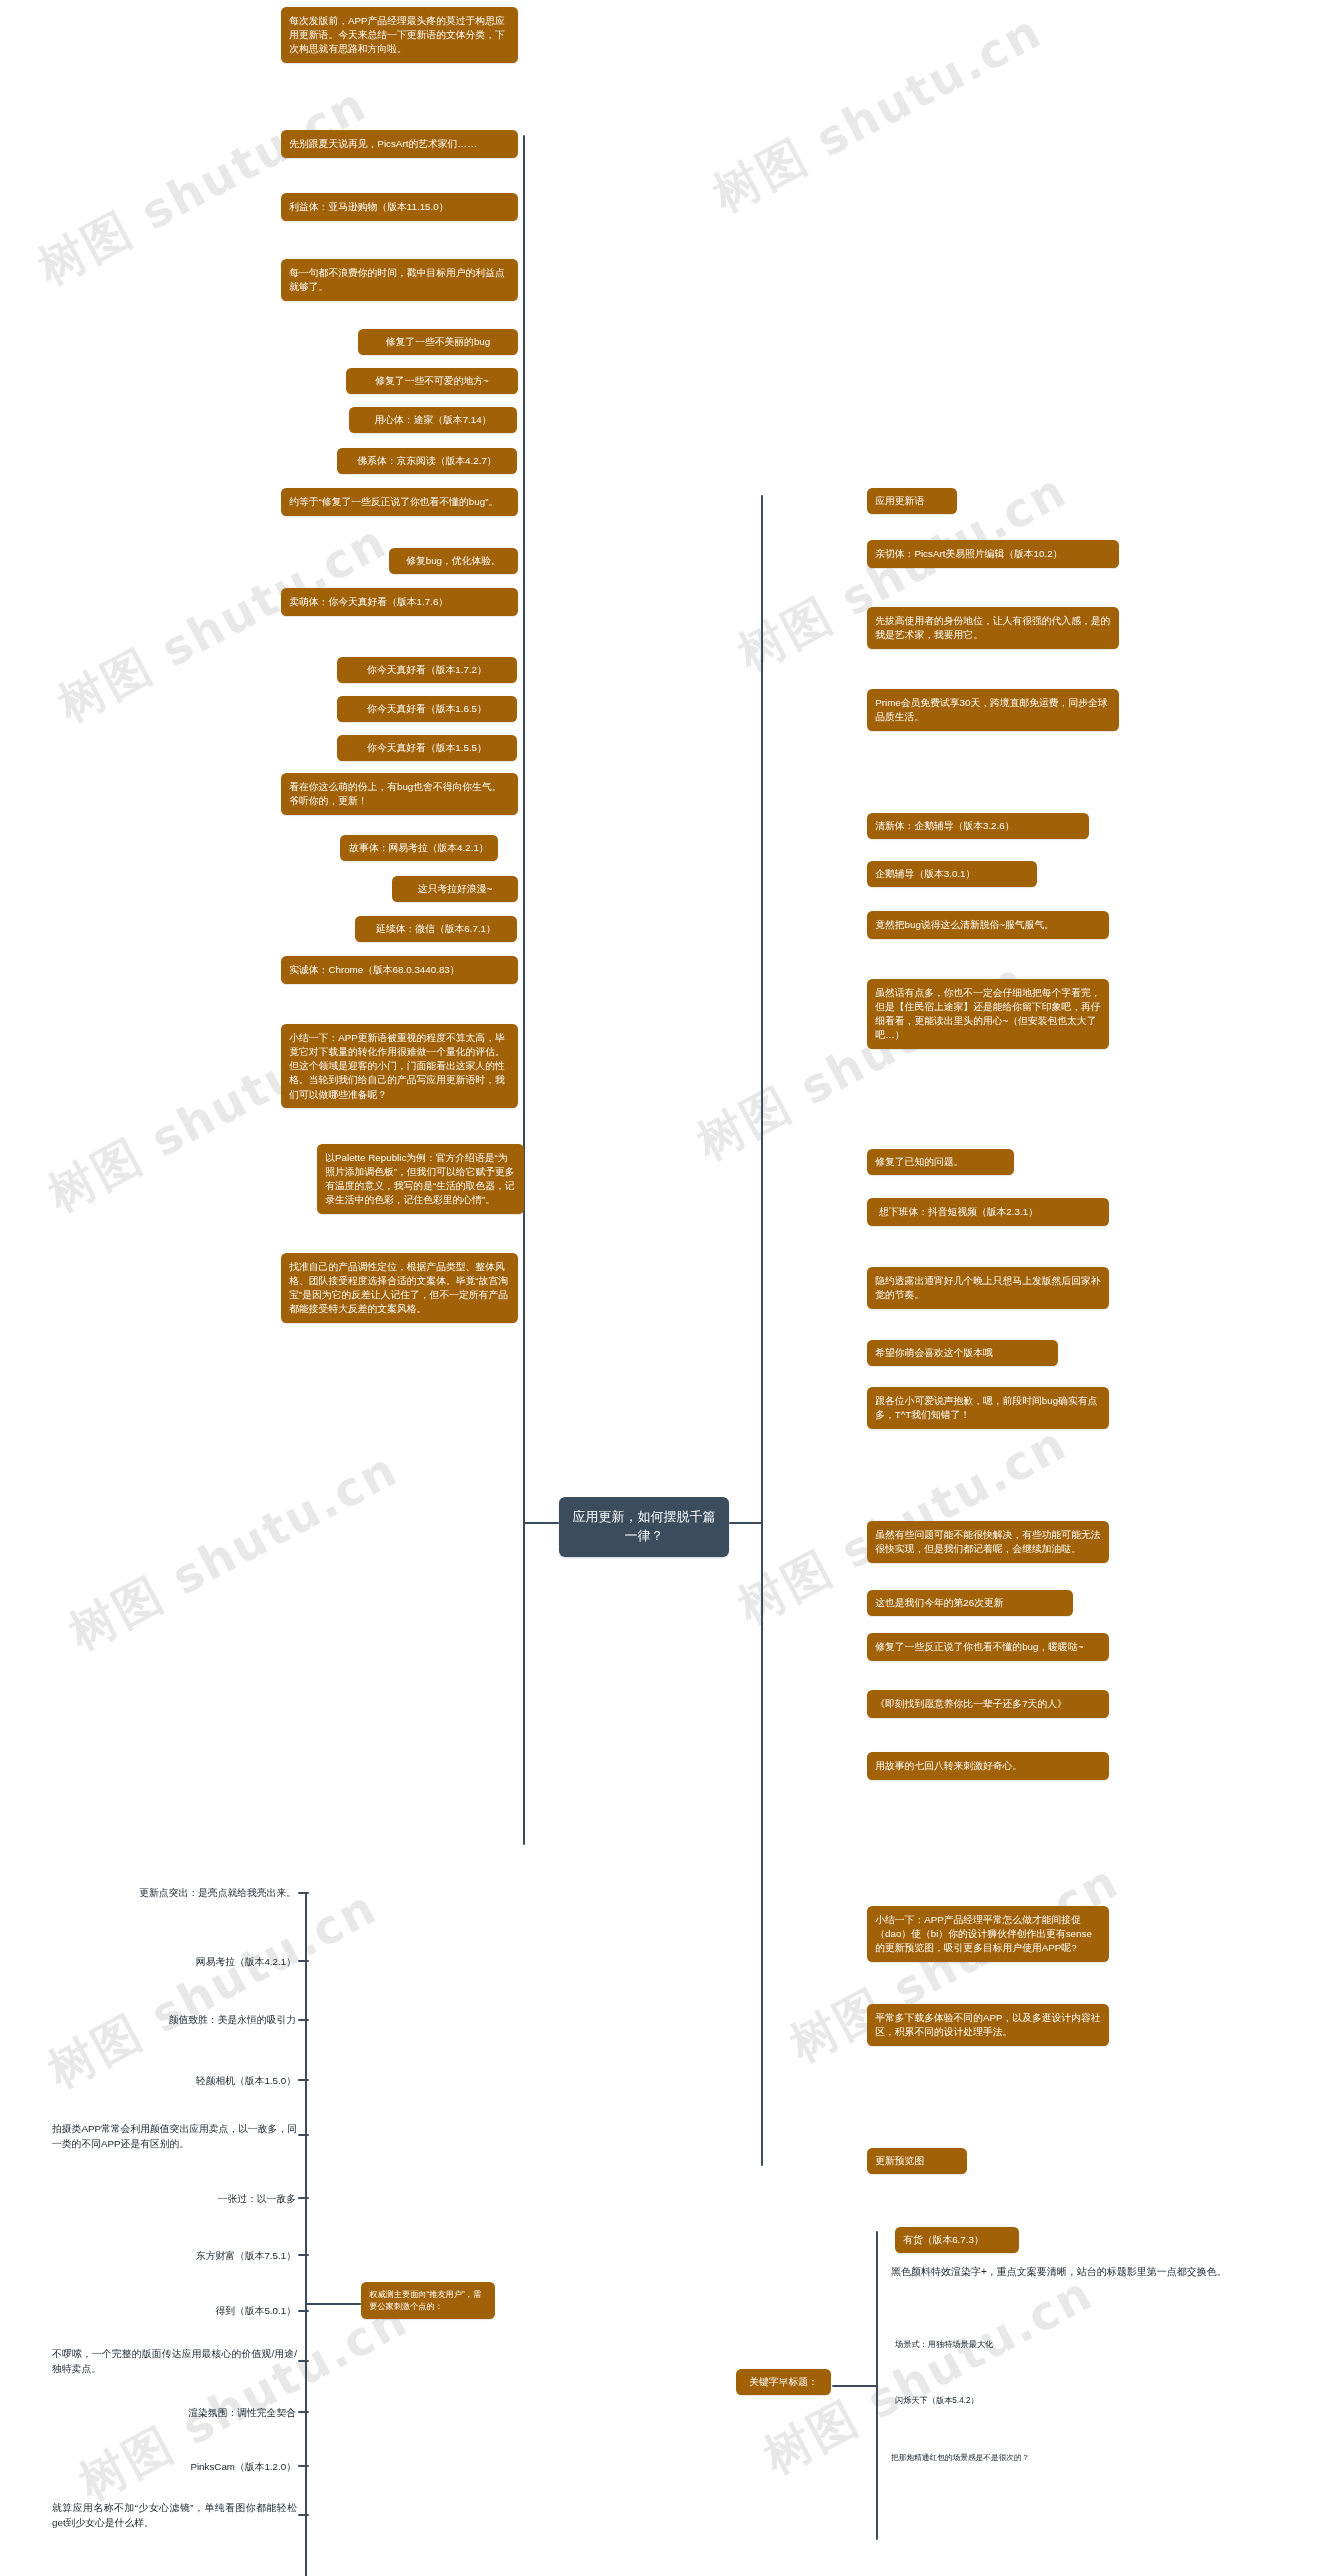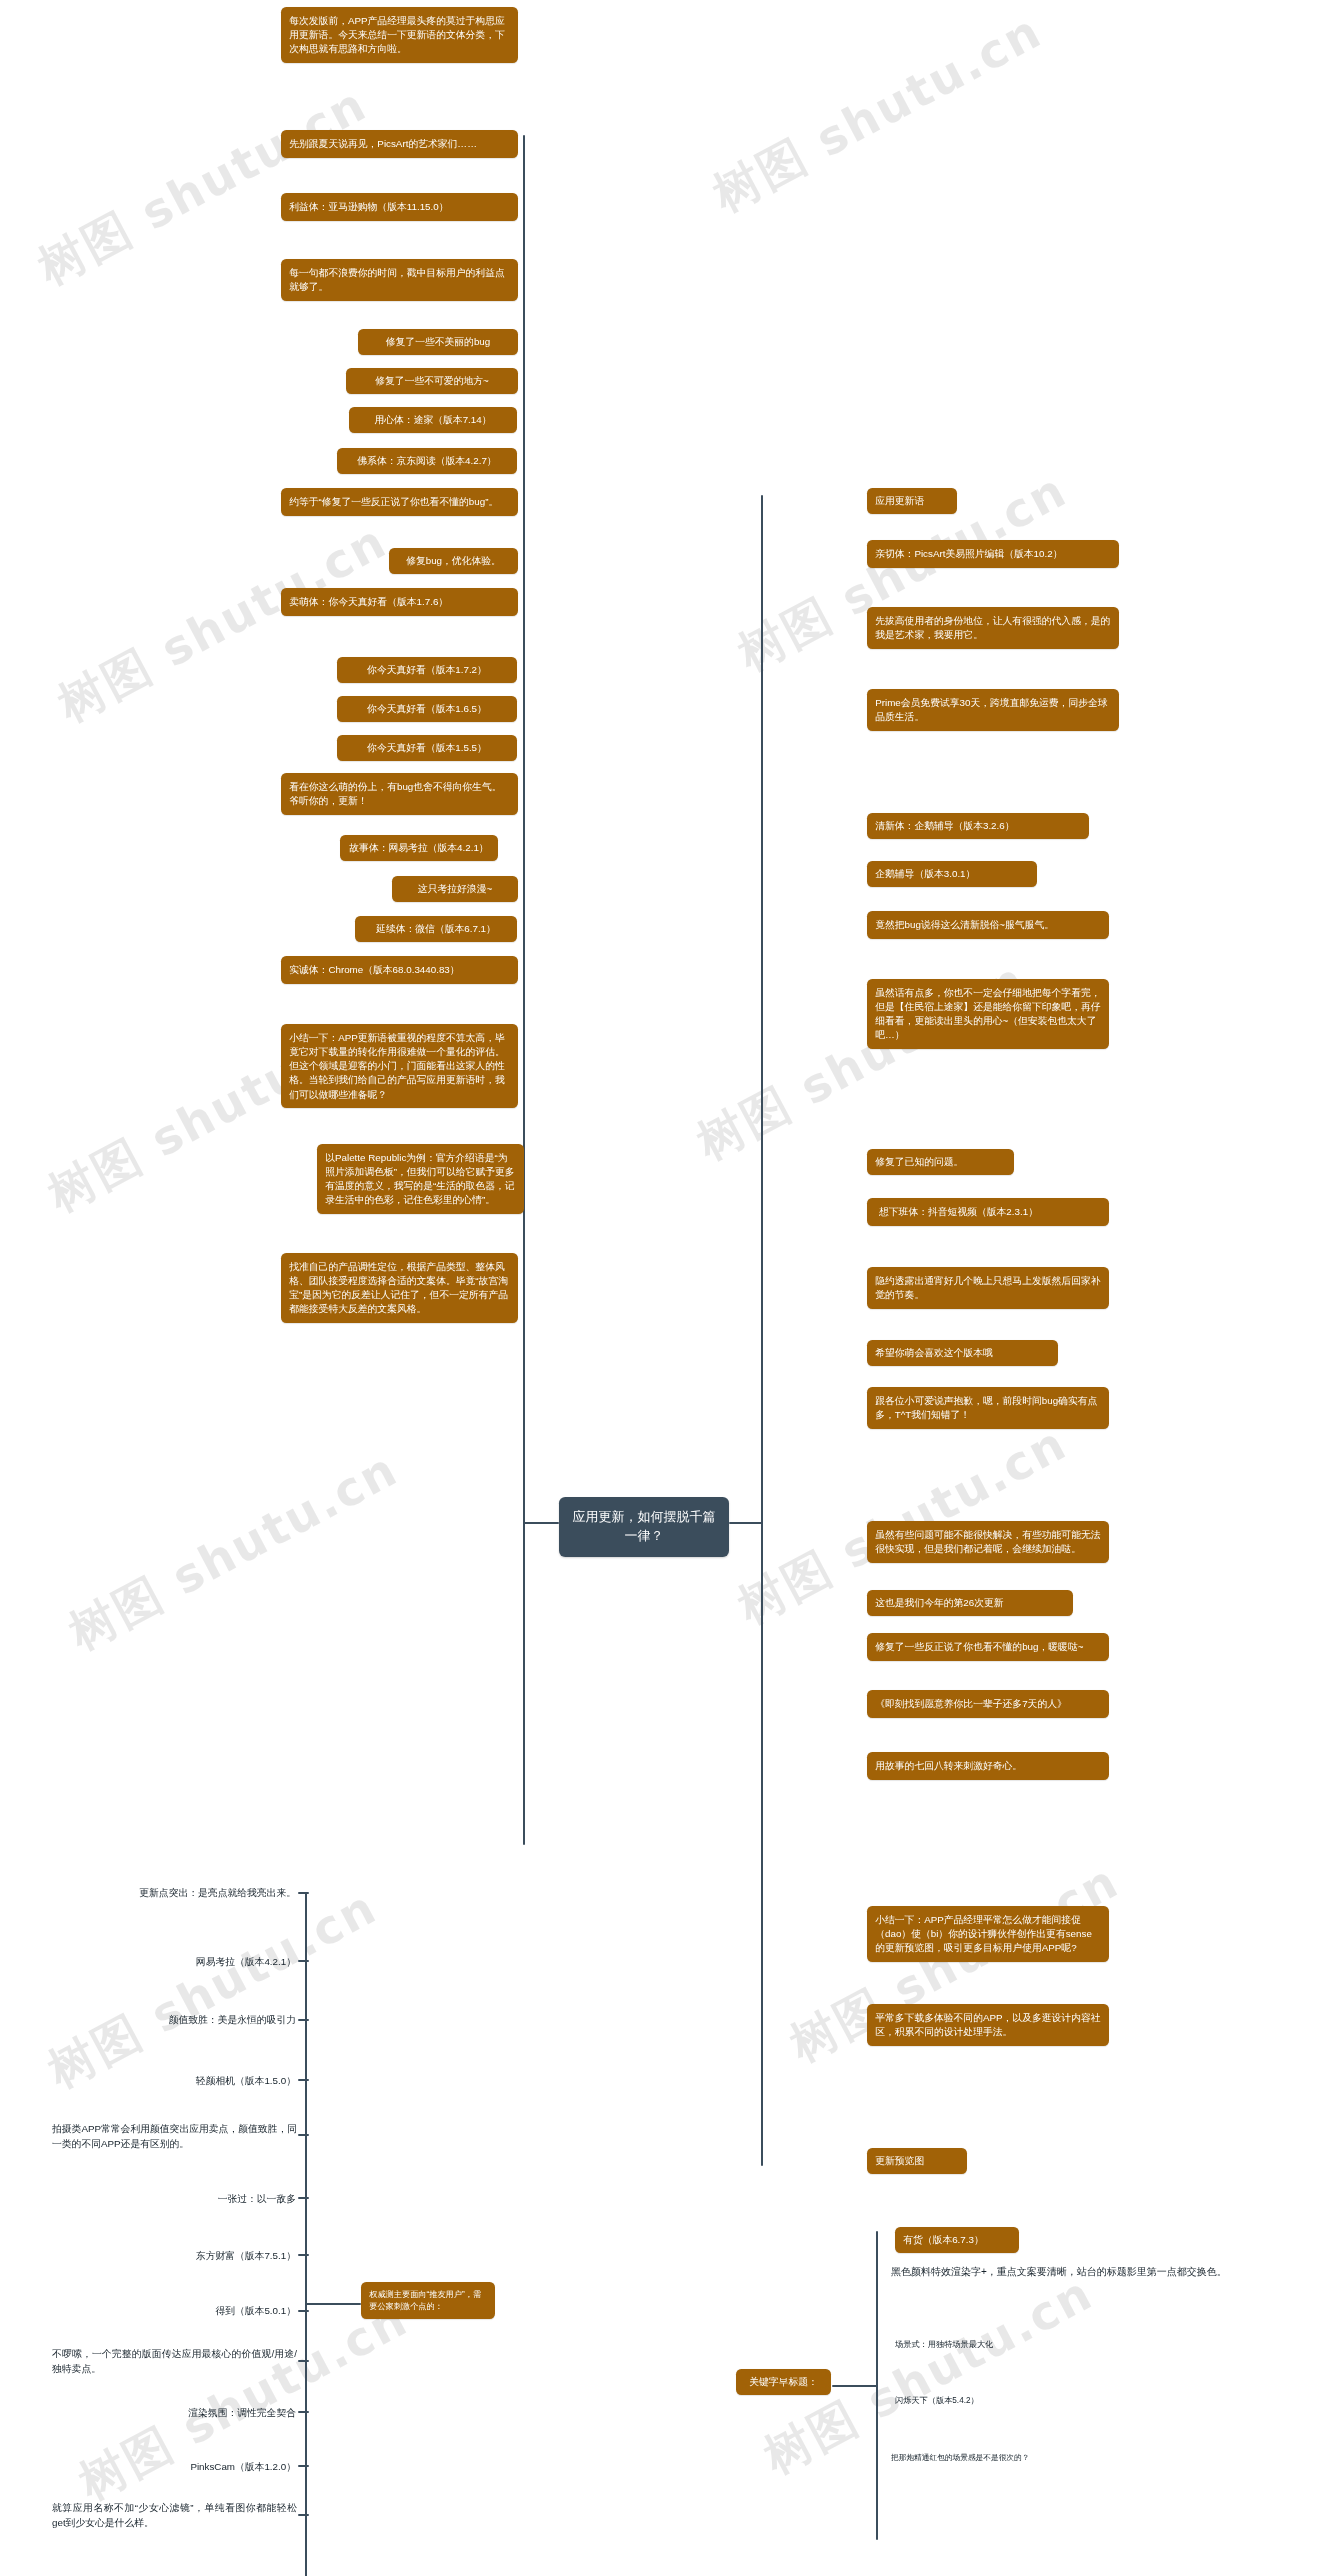--- a/index.html
+++ b/index.html
@@ -159,7 +159,7 @@
 <div class="plain" style="left:62px;top:1955px;width:234px;">网易考拉（版本4.2.1）</div>
 <div class="plain" style="left:62px;top:2013px;width:234px;">颜值致胜：美是永恒的吸引力</div>
 <div class="plain" style="left:62px;top:2074px;width:234px;">轻颜相机（版本1.5.0）</div>
-<div class="plain" style="left:52px;top:2122px;width:245px;text-align:justify;">拍摄类APP常常会利用颜值突出应用卖点，颜值致胜，同一类的不同APP还是有区别的。</div>
+<div class="plain" style="left:52px;top:2122px;width:245px;text-align:justify;">拍摄类APP常常会利用颜值突出应用卖点，以一敌多，同一类的不同APP还是有区别的。</div>
 <div class="plain" style="left:62px;top:2192px;width:234px;">一张过：以一敌多</div>
 <div class="plain" style="left:62px;top:2249px;width:234px;">东方财富（版本7.5.1）</div>
 <div class="plain" style="left:62px;top:2304px;width:234px;">得到（版本5.0.1）</div>

